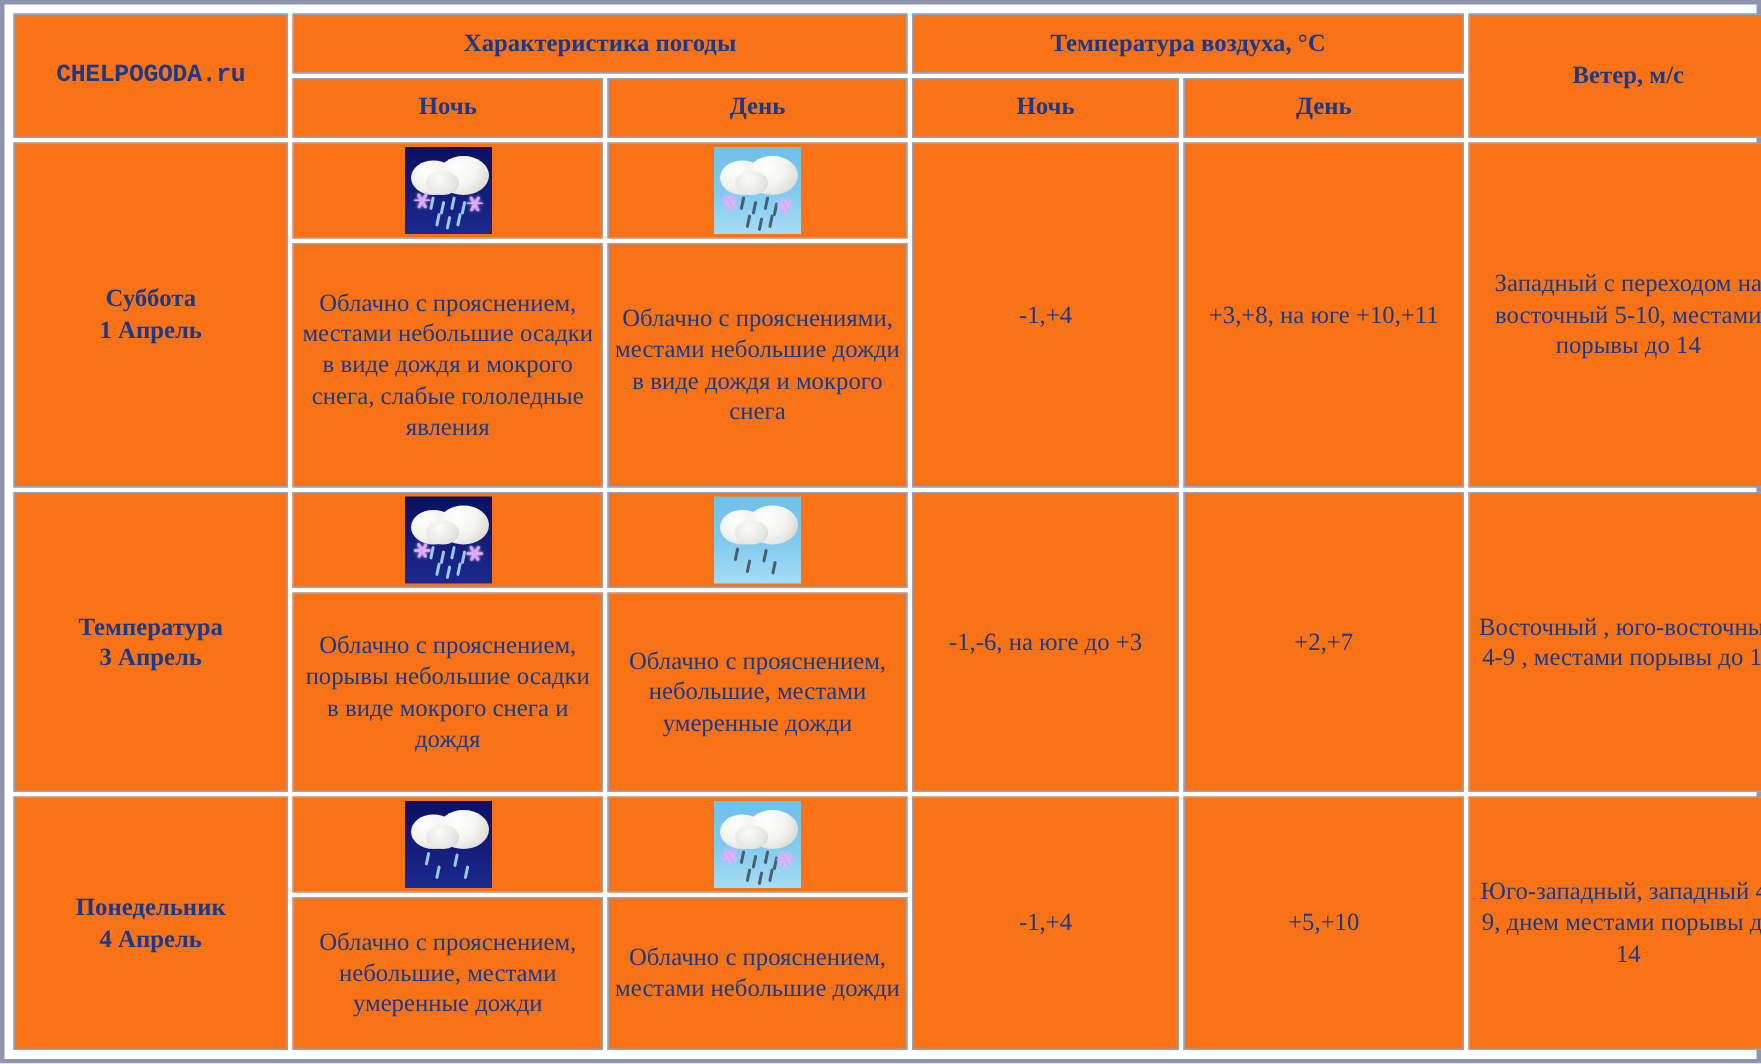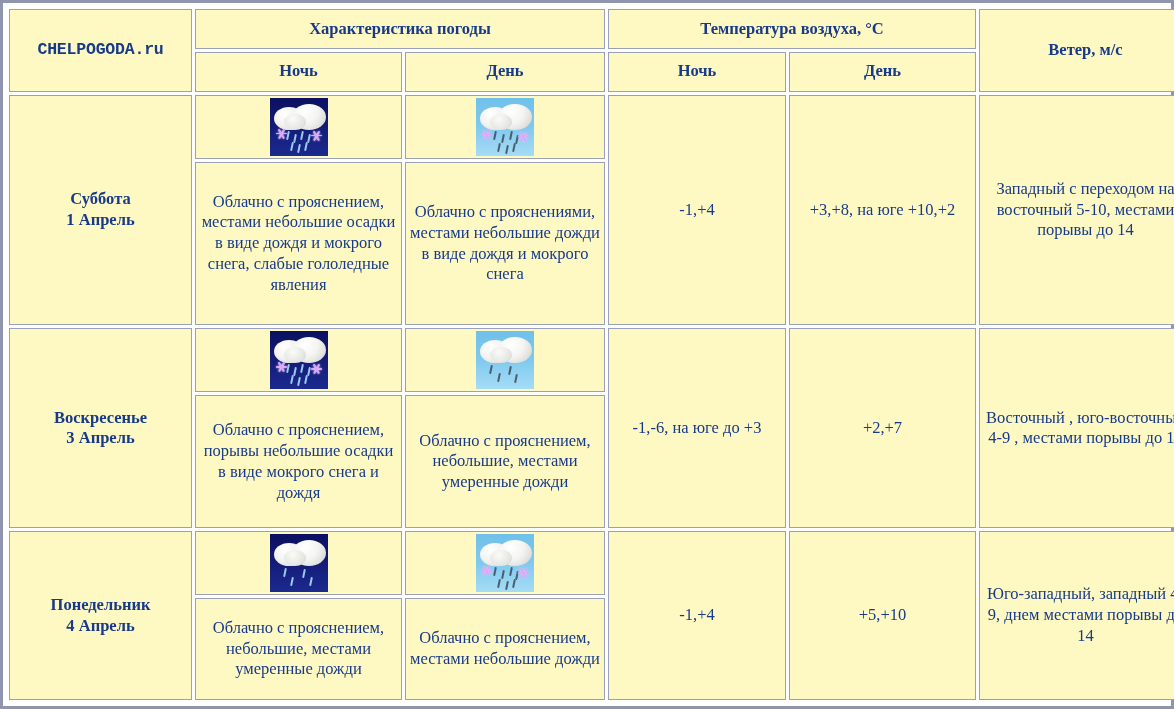--- a/index.html
+++ b/index.html
@@ -25,7 +25,7 @@
   }
   table.forecast td{
     border:1px solid #9aa0b8;
-    background:#fef9c3;
+    background:#f97316;
     text-align:center;
     vertical-align:middle;
     padding:2px 4px;

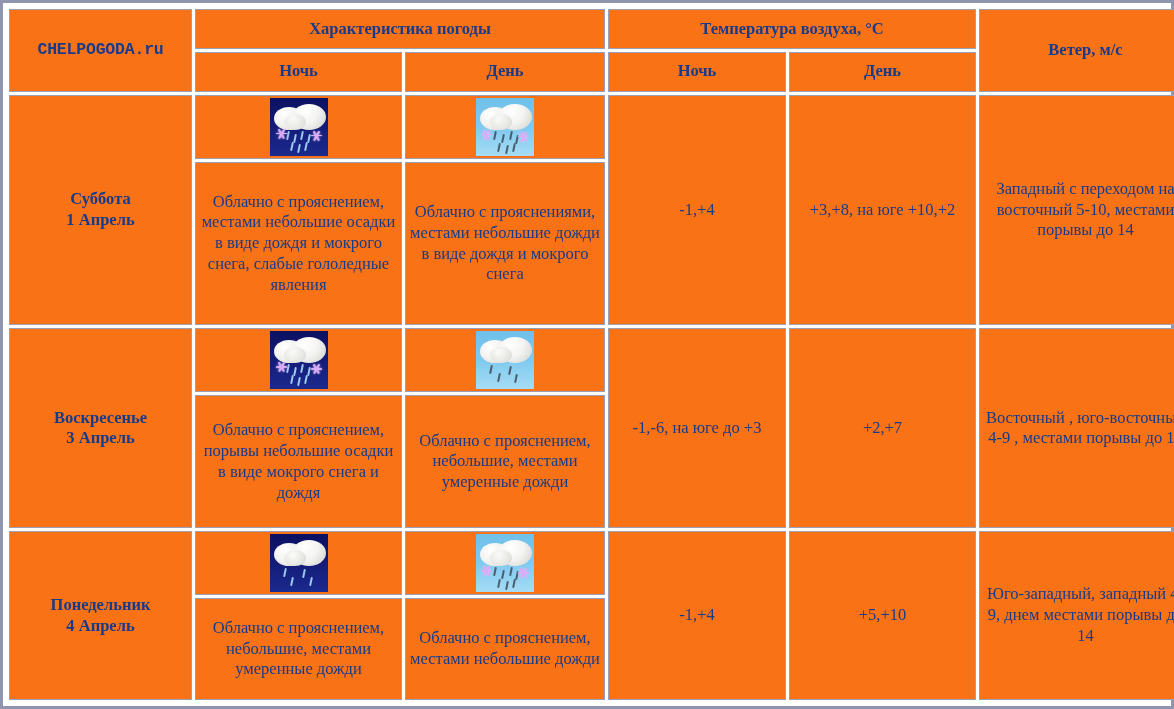--- a/index.html
+++ b/index.html
@@ -151,7 +151,7 @@
           </span>
         </td>
         <td class="temp" rowspan="2">-1,+4</td>
-        <td class="temp" rowspan="2">+3,+8, на юге +10,+2</td>
+        <td class="temp" rowspan="2">+3,+8, на юге +10,+11</td>
         <td class="wind" rowspan="2">Западный с переходом на восточный 5-10, местами порывы до 14</td>
       </tr>
       <tr>

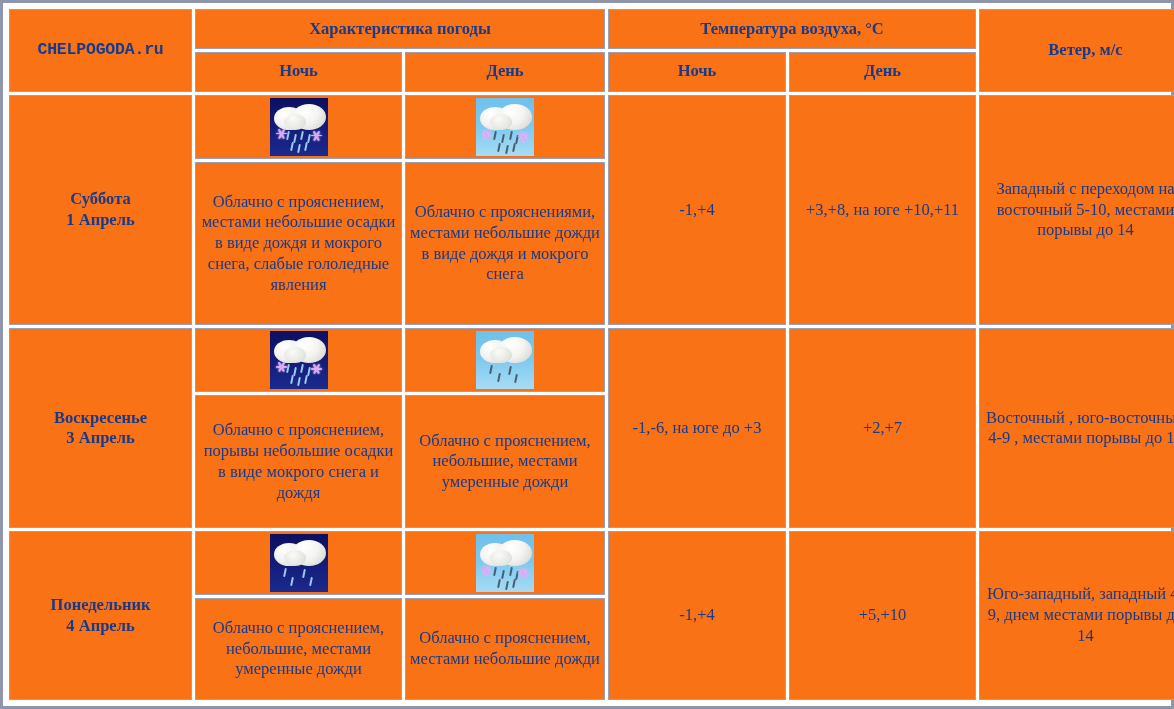--- a/index.html
+++ b/index.html
@@ -161,7 +161,7 @@
 
       <tr>
         <td class="dayname" rowspan="2">
-          <div>Воскресенье</div>
+          <div>Температура</div>
           <div>3 Апрель</div>
         </td>
         <td class="iconcell">

